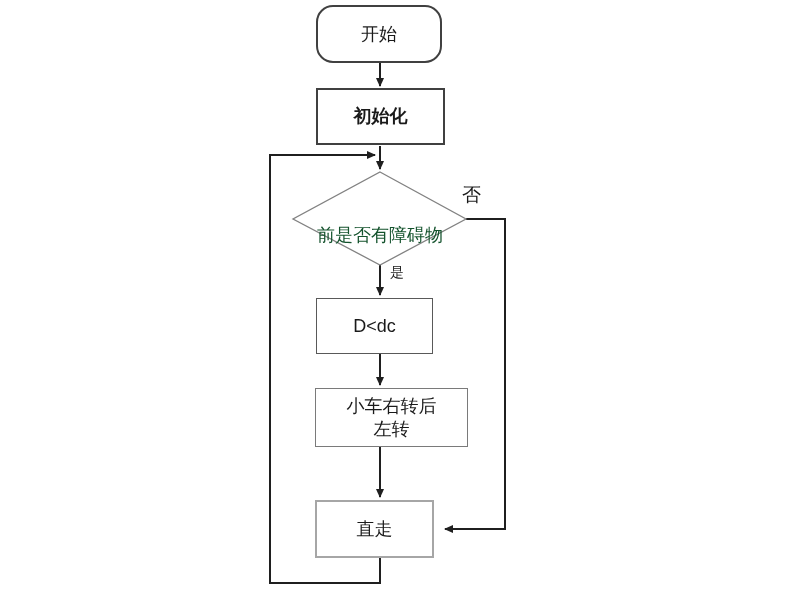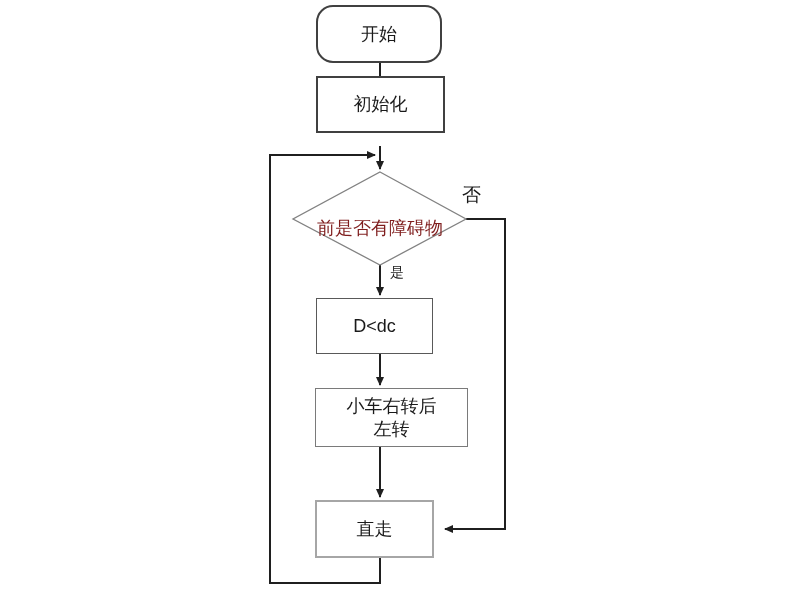--- a/index.html
+++ b/index.html
@@ -42,9 +42,10 @@
     border-radius: 17px;
   }
   .node-init {
-    left: 316px; top: 76px;
+    left: 316px; top: 88px;
     width: 129px; height: 57px;
     border: 2px solid #404040;
+    font-weight: bold;
   }
   .node-compare {
     left: 316px; top: 298px;

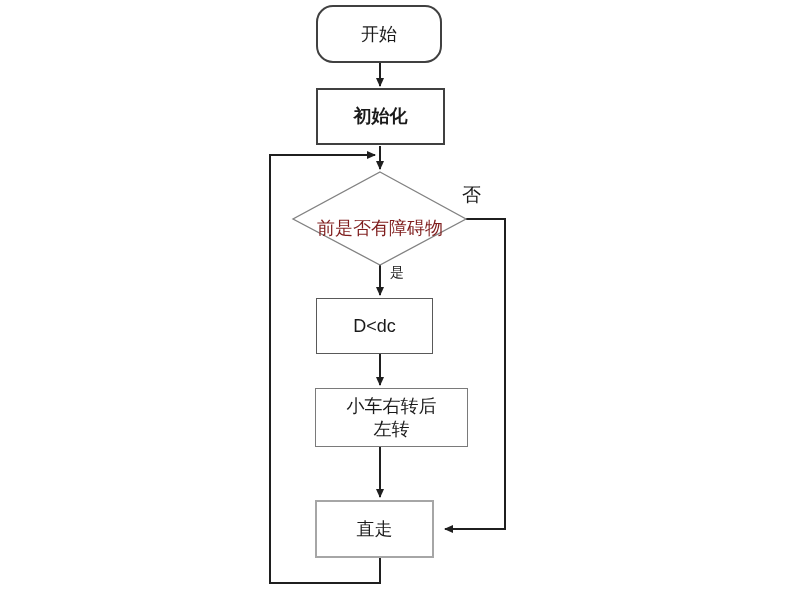--- a/index.html
+++ b/index.html
@@ -65,14 +65,14 @@
   }
   .decision-label {
     position: absolute;
-    left: 296px; top: 181px;
+    left: 296px; top: 188px;
     width: 168px; height: 93px;
     display: flex;
     align-items: center;
     justify-content: center;
     text-align: right;
     font-size: 18px;
-    color: #7f1d1d;
+    color: #14532d;
   }
   .branch-label {
     position: absolute;

